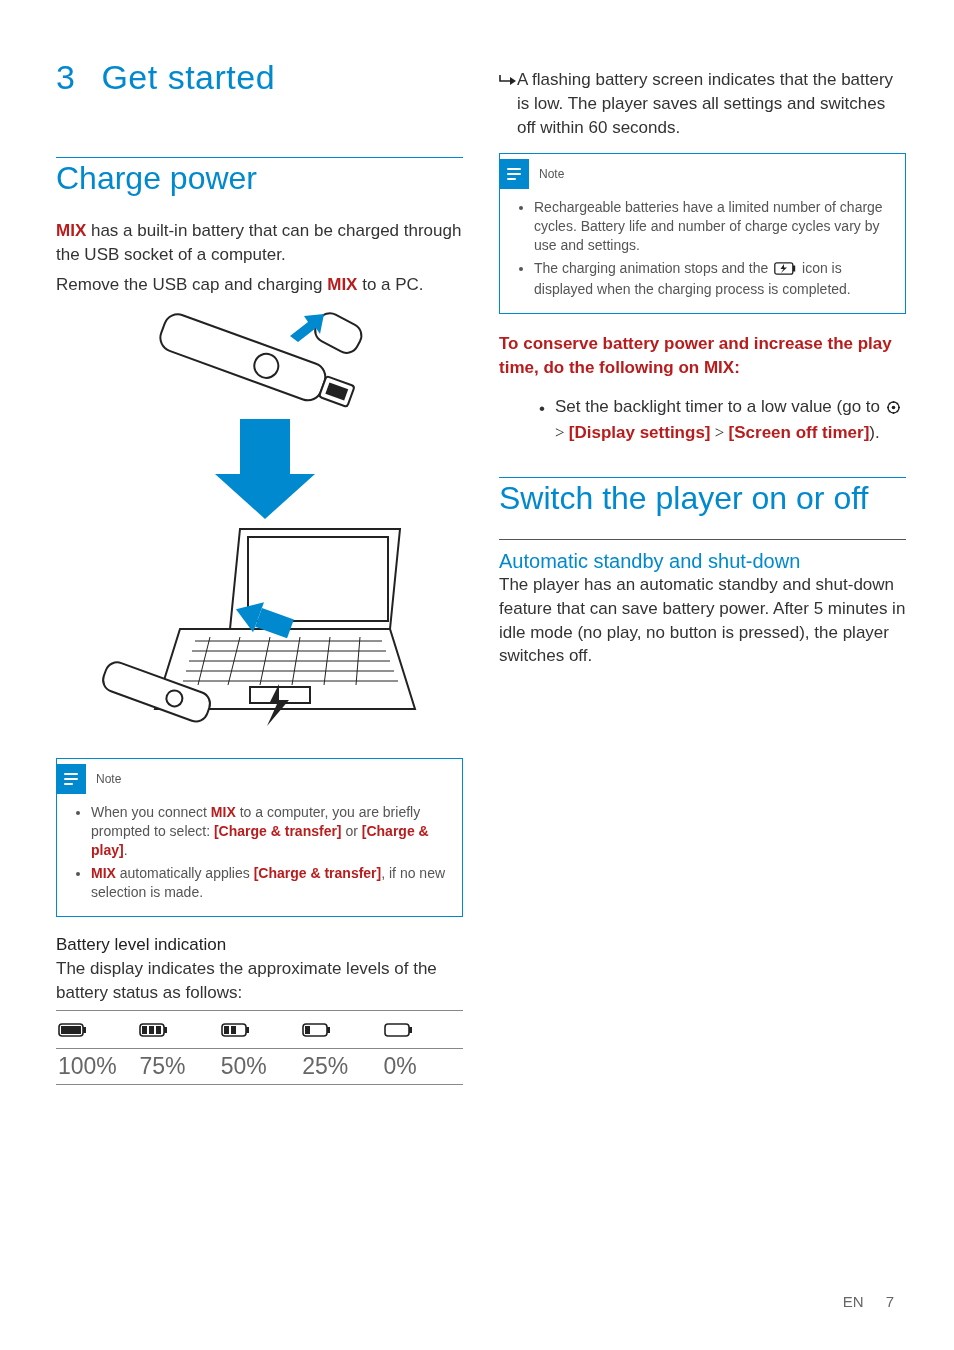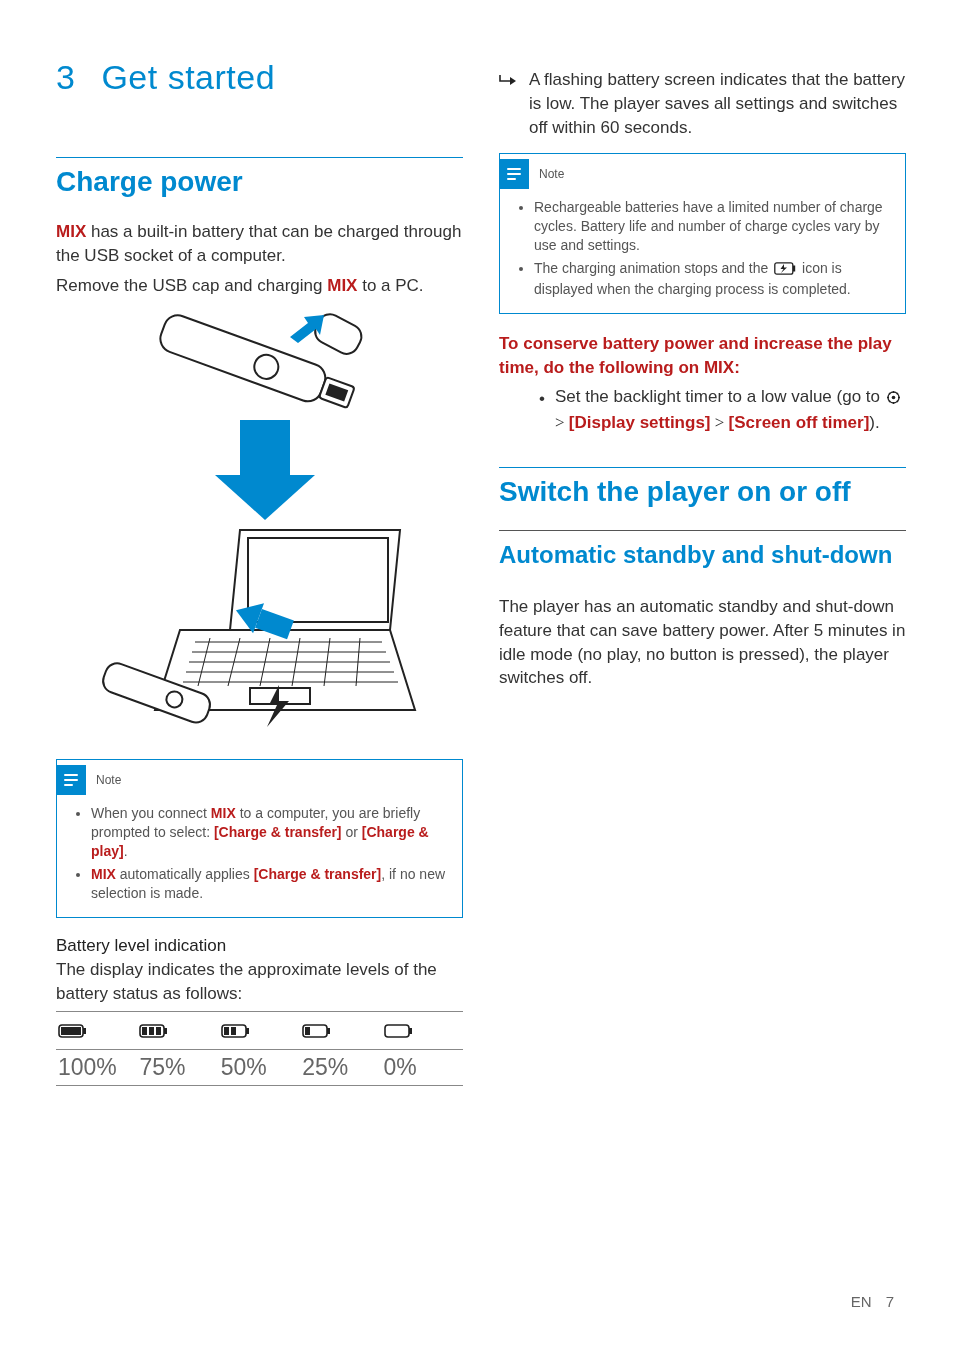--- a/index.html
+++ b/index.html
@@ -119,7 +119,7 @@
   .batt-icon svg { display:block; }
 
   
-  .arrow-item { display:flex; gap:12px; font-size:17px; line-height:1.4; margin-bottom:14px;}
+  .arrow-item { display:flex; font-size:17px; line-height:1.4; margin-bottom:14px;}
   .arrow-item .glyph { flex: 0 0 auto; padding-top:3px;}
   .bullet-item { display:flex; gap:10px; font-size:17px; line-height:1.4; margin-left:40px; margin-bottom:6px;}
   .bullet-item .dot { flex:0 0 auto; padding-top:2px;}

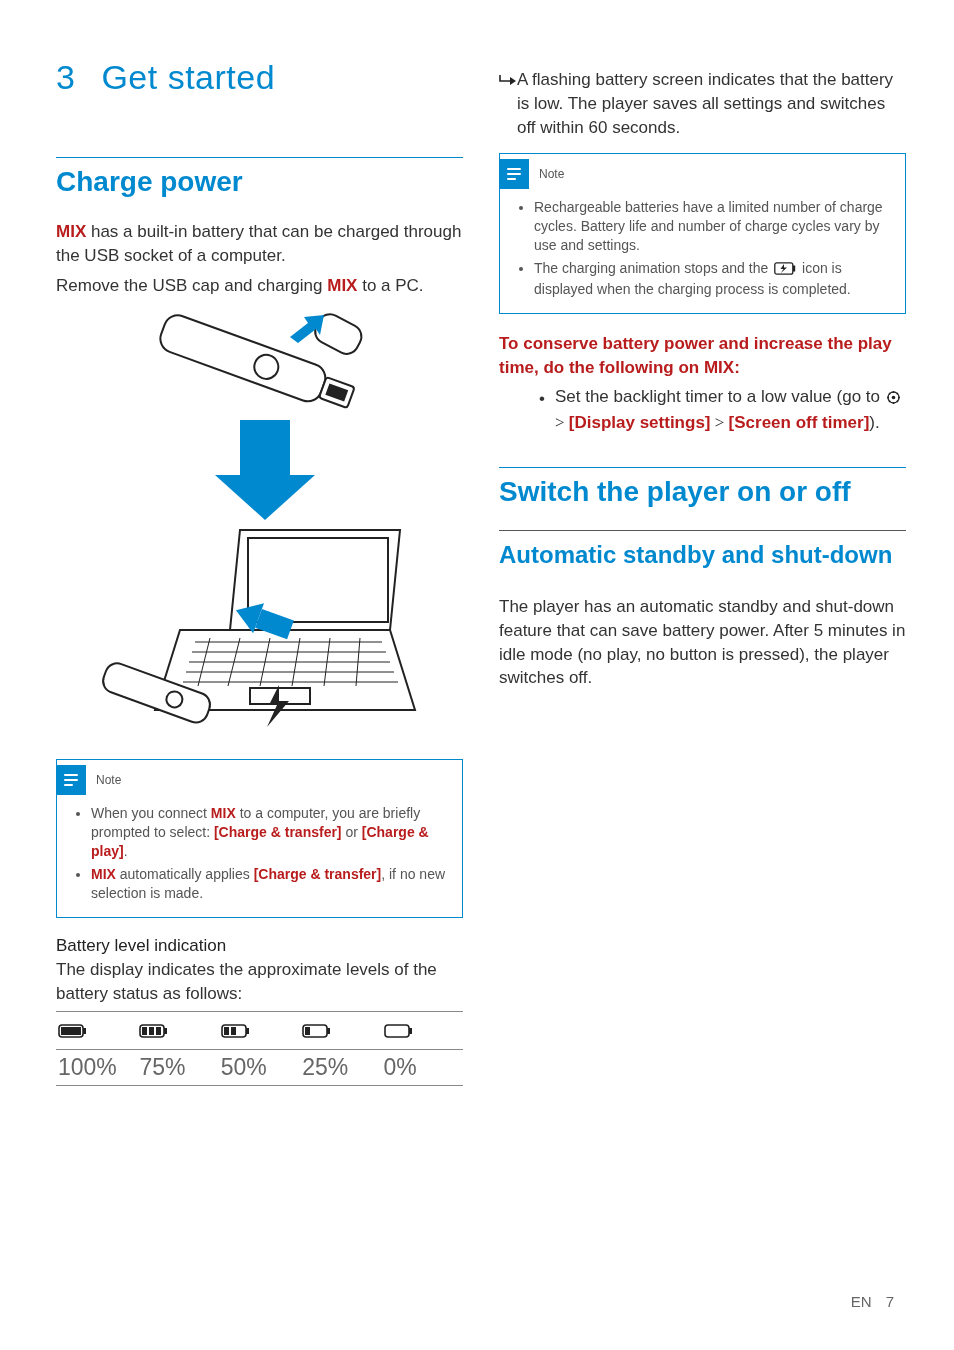--- a/index.html
+++ b/index.html
@@ -38,10 +38,10 @@
 
   h2.section {
     color: var(--blue);
-    font-weight: 700;
-    font-size: 28px;
+    font-weight: 400;
+    font-size: 32px;
     border-top: 1px solid var(--blue);
-    padding-top: 8px;
+    padding-top: 2px;
     margin: 0 0 22px 0;
   }
   hr.thin {

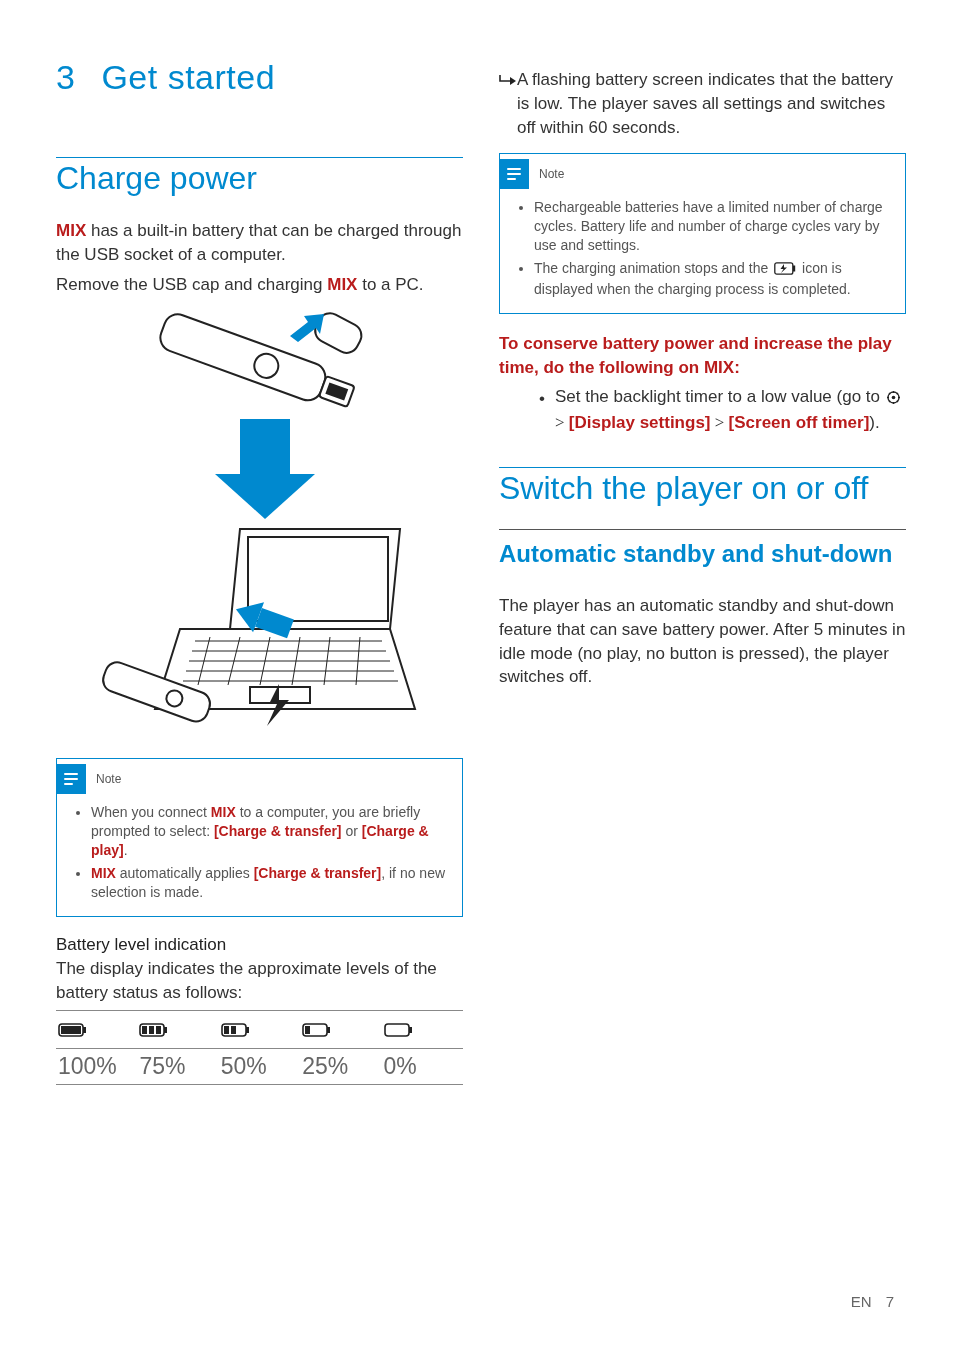--- a/index.html
+++ b/index.html
@@ -124,7 +124,7 @@
   .bullet-item { display:flex; gap:10px; font-size:17px; line-height:1.4; margin-left:40px; margin-bottom:6px;}
   .bullet-item .dot { flex:0 0 auto; padding-top:2px;}
 
-  .intro-conserve { font-size:17px; line-height:1.4; margin: 14px 0 6px 0;}
+  .intro-conserve { font-size:17px; line-height:1.4; margin: 14px 0 16px 0;}
 
   
   .footer {

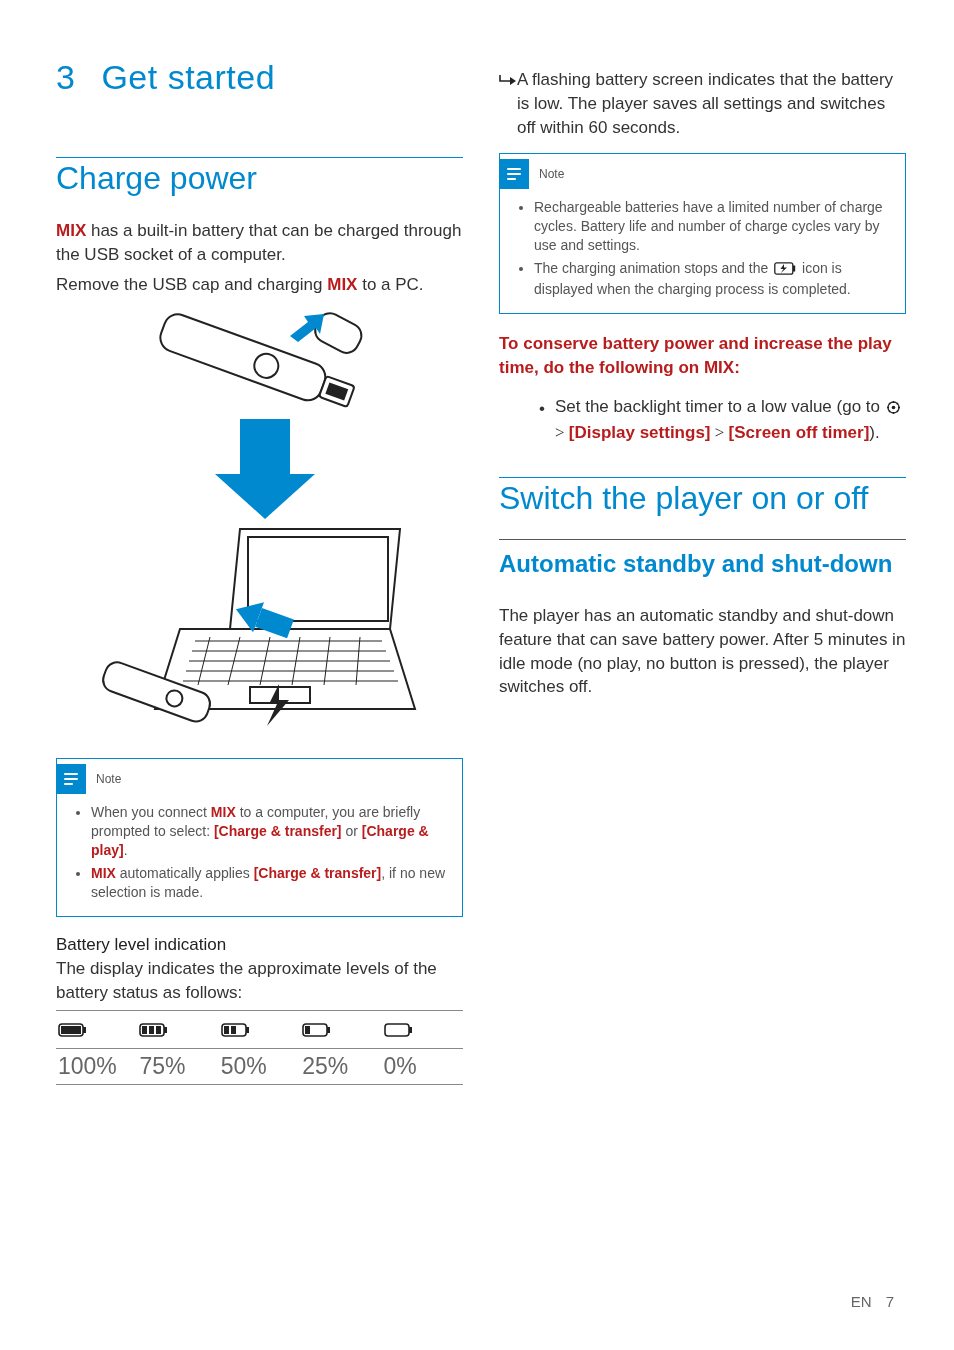--- a/index.html
+++ b/index.html
@@ -49,9 +49,9 @@
   }
   h3.sub {
     color: var(--blue);
-    font-size: 24px;
-    font-weight: 700;
-    margin: 10px 0 26px 0;
+    font-size: 20px;
+    font-weight: 400;
+    margin: 10px 0 0 0;
   }
   h4.mini {
     font-size: 17px;

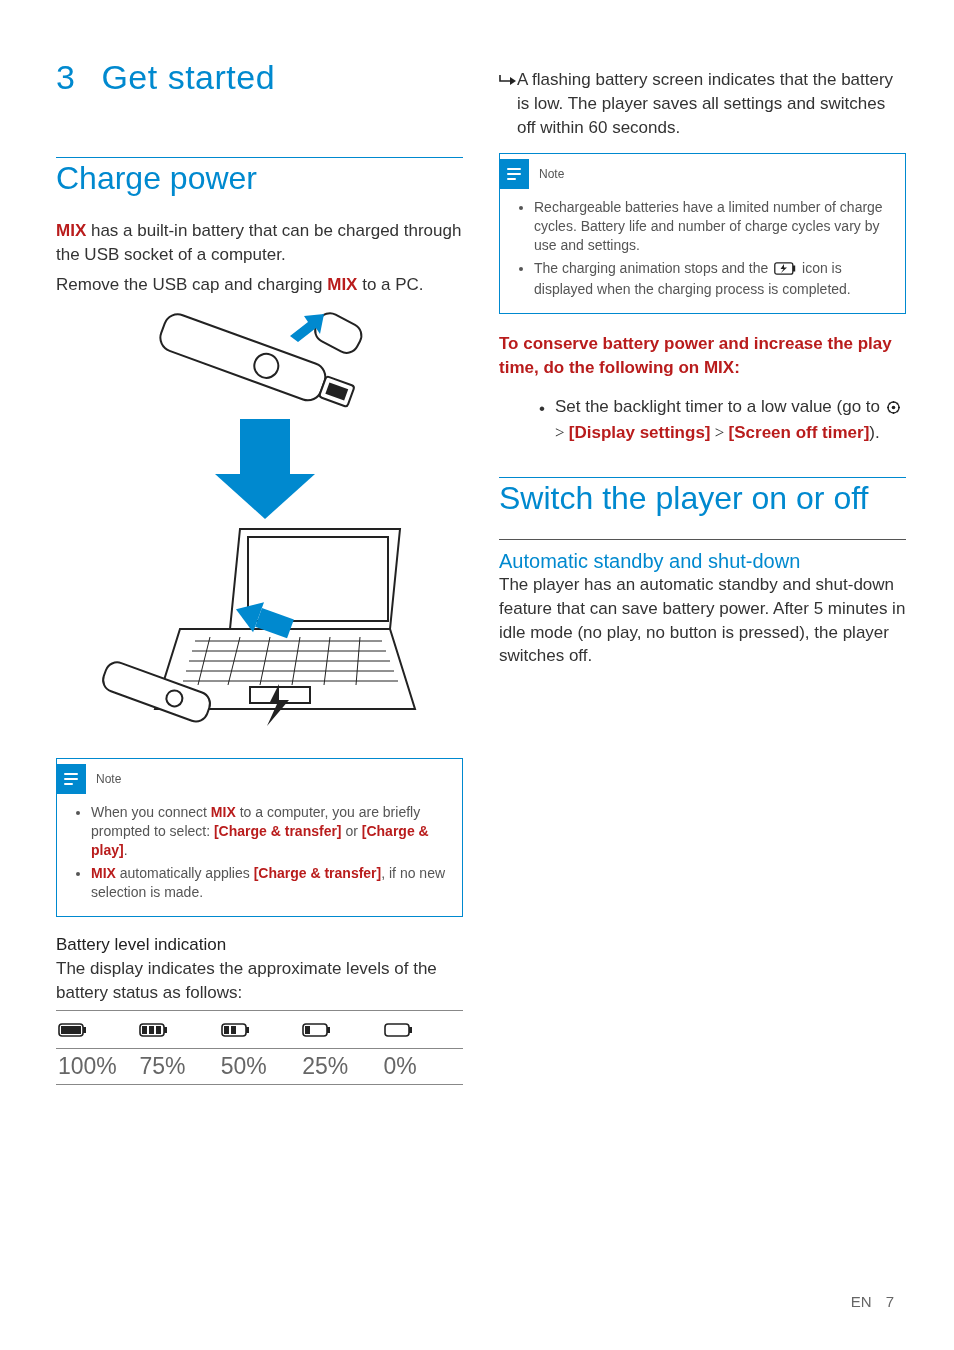--- a/index.html
+++ b/index.html
@@ -130,7 +130,7 @@
   .footer {
     position:absolute; bottom: 40px; right: 60px;
     font-size: 15px; color:#666;
-    display:flex; gap:14px; align-items:baseline;
+    display:flex; gap:22px; align-items:baseline;
   }
 
   .inline-icon { display:inline-block; vertical-align:-2px; margin:0 2px;}

